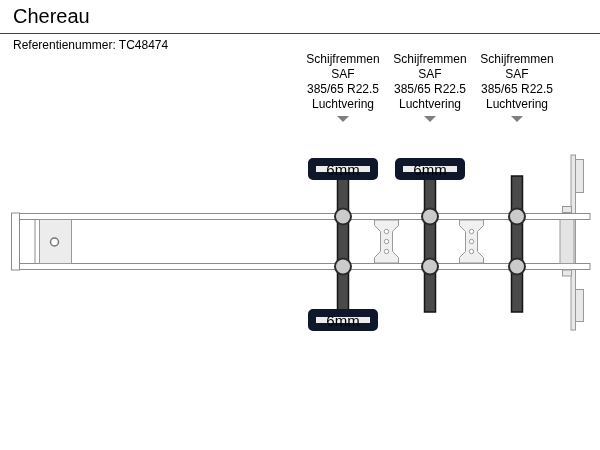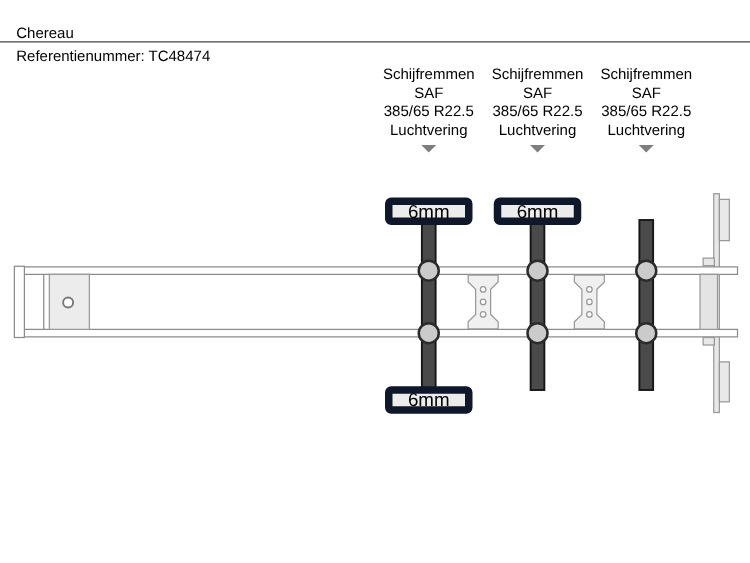--- a/index.html
+++ b/index.html
@@ -8,7 +8,7 @@
     font-family:"Liberation Sans",sans-serif;color:#000;overflow:hidden;
   }
   .title{
-    position:absolute;left:13px;top:14px;font-size:12px;line-height:24px;color:#000;
+    position:absolute;left:13px;top:4px;font-size:20px;line-height:24px;color:#000;
   }
   .rule{
     position:absolute;left:0;top:33px;width:600px;height:0;border-top:1px solid #444;

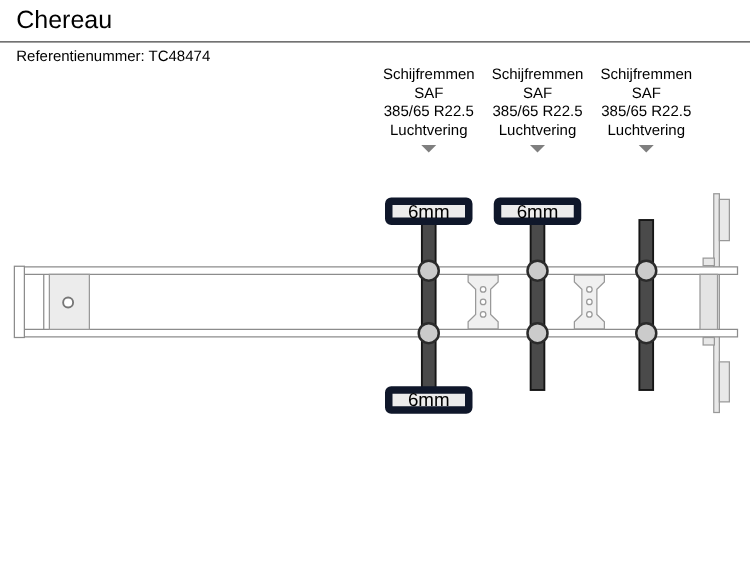--- a/index.html
+++ b/index.html
@@ -29,7 +29,7 @@
   .diagram-svg{position:absolute;left:0;top:0;}
   .pad-label{
     position:absolute;width:70px;height:22px;box-sizing:border-box;
-    background:#ececec;border:6px solid #0f172a;border-radius:5px;
+    background:#ececec;border:8px solid #0f172a;border-radius:5px;
     display:flex;align-items:center;justify-content:center;
     font-size:15px;line-height:15px;color:#000;
   }

